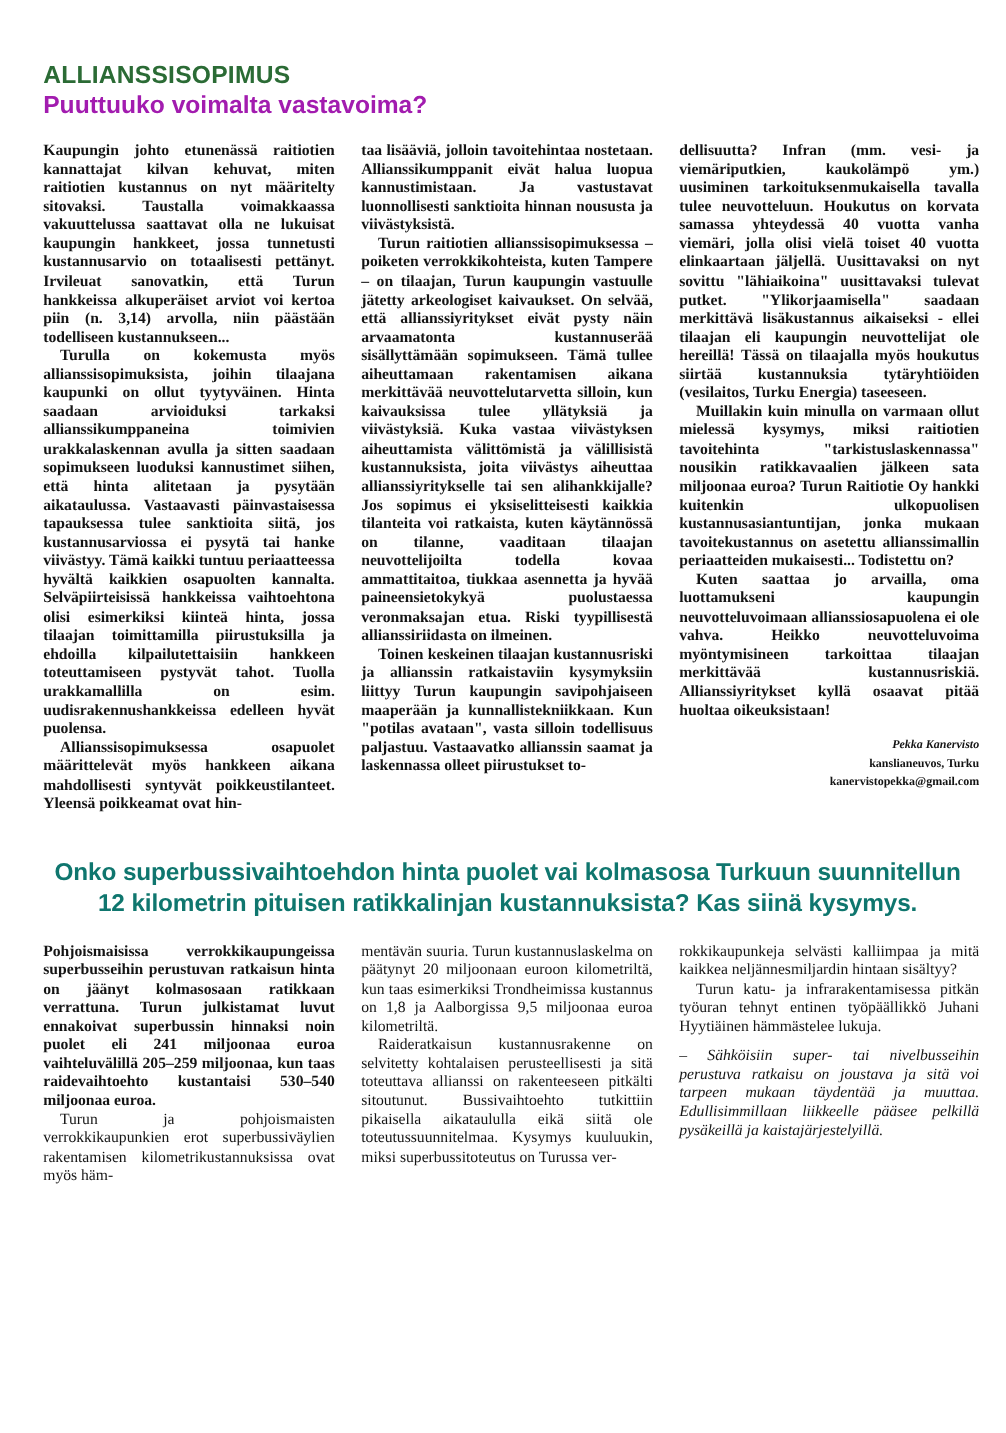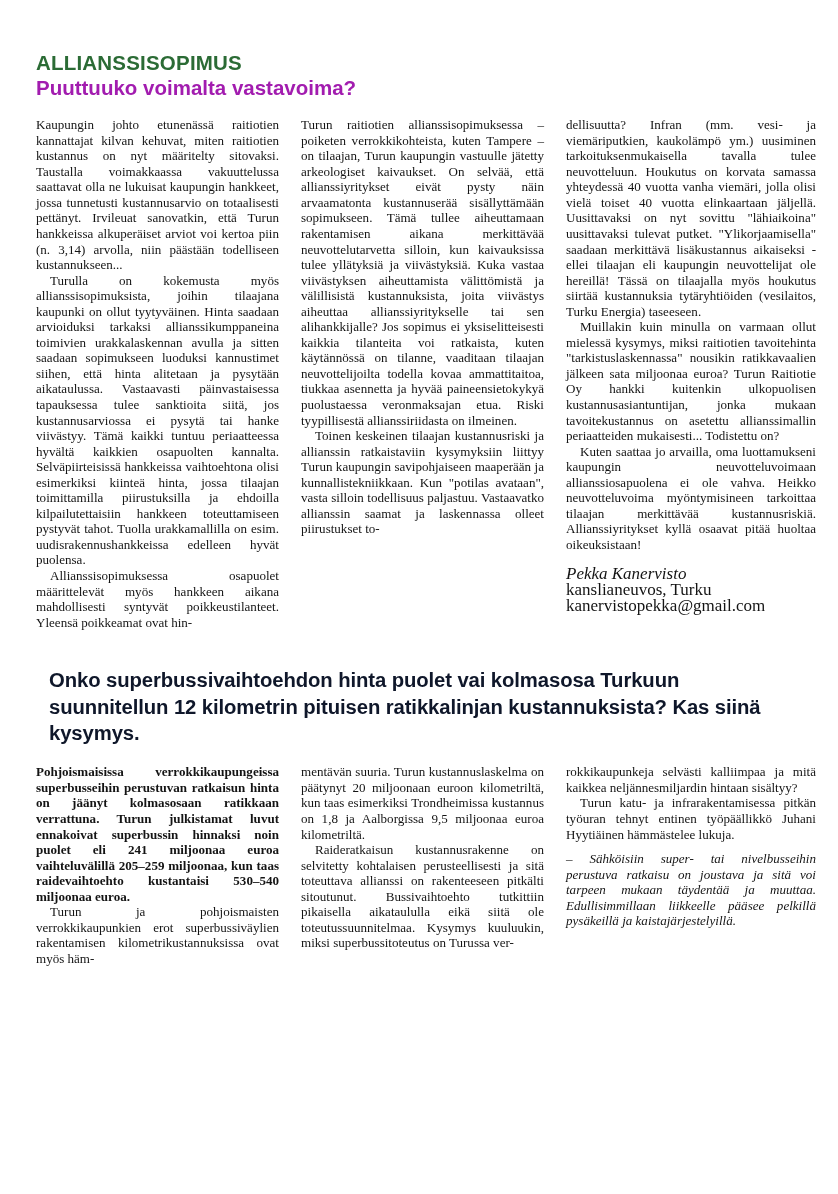--- a/index.html
+++ b/index.html
@@ -98,7 +98,7 @@
     font-style: italic;
   }
 
-  .article1 { margin-top: 17px; }
+  .article1 { margin-top: 17px; font-weight: bold; }
   .article2-head { margin-top: 37px; }
   .article2-body { margin-top: 18px; }
 

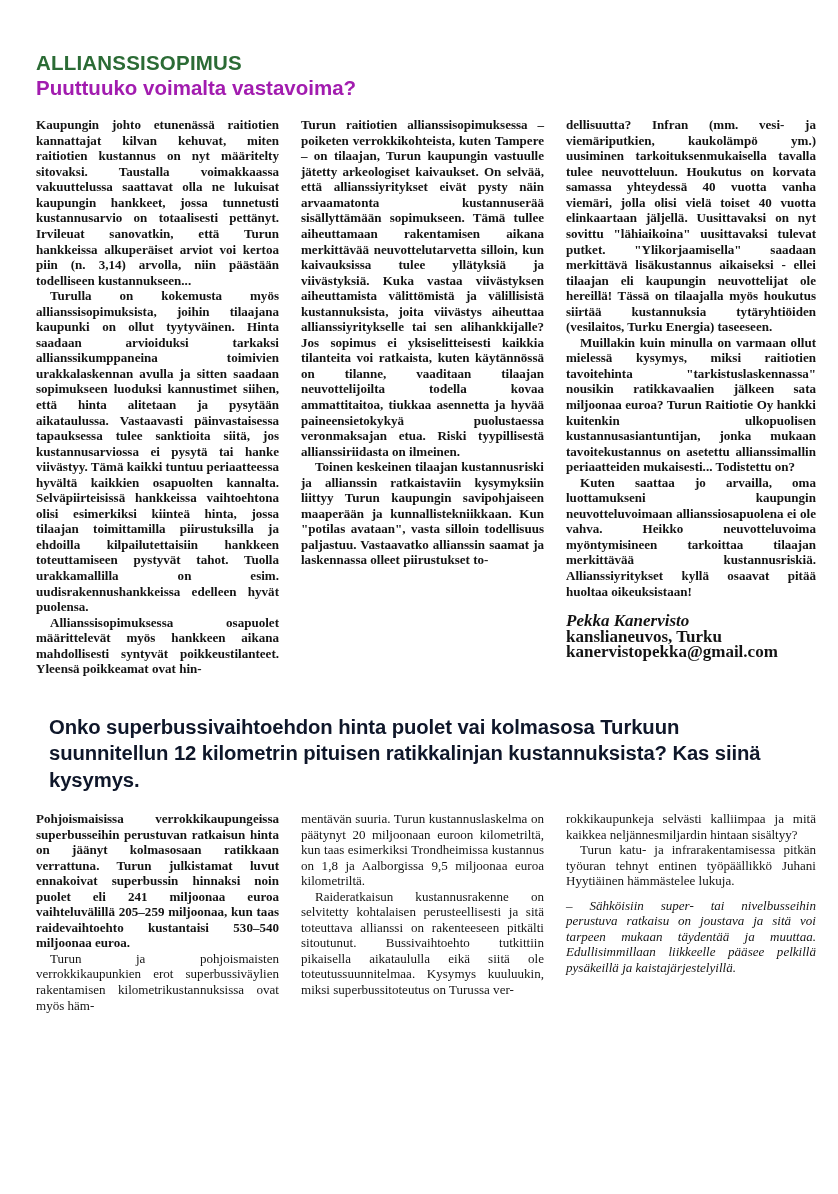--- a/index.html
+++ b/index.html
@@ -125,6 +125,7 @@
       </div>
 
       <div class="col">
+        <p class="body">taa lisääviä, jolloin tavoitehintaa nostetaan. Allianssikumppanit eivät halua luopua kannustimistaan. Ja vastustavat luonnollisesti sanktioita hinnan noususta ja viivästyksistä.</p>
         <p class="body">Turun raitiotien allianssisopimuksessa – poiketen verrokkikohteista, kuten Tampere – on tilaajan, Turun kaupungin vastuulle jätetty arkeologiset kaivaukset. On selvää, että allianssiyritykset eivät pysty näin arvaamatonta kustannuserää sisällyttämään sopimukseen. Tämä tullee aiheuttamaan rakentamisen aikana merkittävää neuvottelutarvetta silloin, kun kaivauksissa tulee yllätyksiä ja viivästyksiä. Kuka vastaa viivästyksen aiheuttamista välittömistä ja välillisistä kustannuksista, joita viivästys aiheuttaa allianssiyritykselle tai sen alihankkijalle? Jos sopimus ei yksiselitteisesti kaikkia tilanteita voi ratkaista, kuten käytännössä on tilanne, vaaditaan tilaajan neuvottelijoilta todella kovaa ammattitaitoa, tiukkaa asennetta ja hyvää paineensietokykyä puolustaessa veronmaksajan etua. Riski tyypillisestä allianssiriidasta on ilmeinen.</p>
         <p class="body">Toinen keskeinen tilaajan kustannusriski ja allianssin ratkaistaviin kysymyksiin liittyy Turun kaupungin savipohjaiseen maaperään ja kunnallistekniikkaan. Kun "potilas avataan", vasta silloin todellisuus paljastuu. Vastaavatko allianssin saamat ja laskennassa olleet piirustukset to-</p>
       </div>

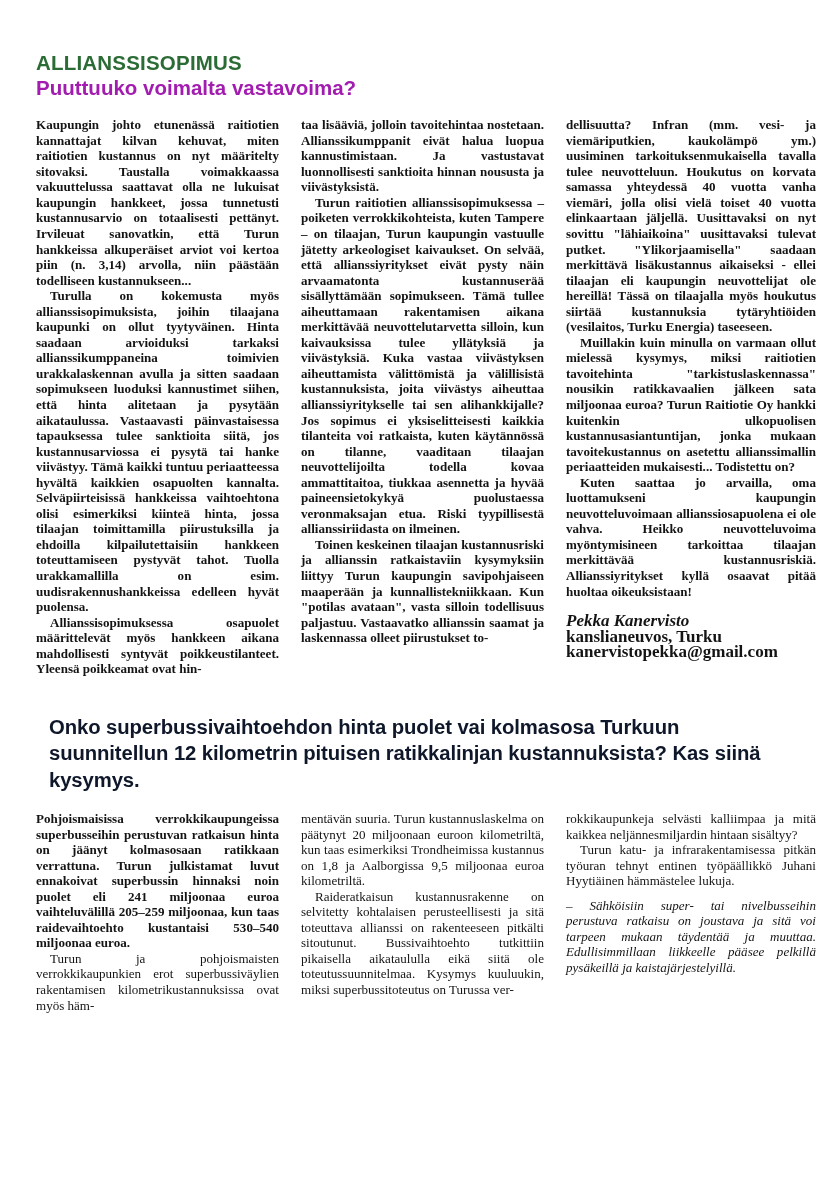--- a/index.html
+++ b/index.html
@@ -88,9 +88,9 @@
 
   .signature {
     margin-top: 14px;
-    text-align: left;
+    text-align: right;
     font-family: "Liberation Serif", serif;
-    font-size: 17px;
+    font-size: 10px;
     line-height: 15.6px;
     color: #141414;
   }

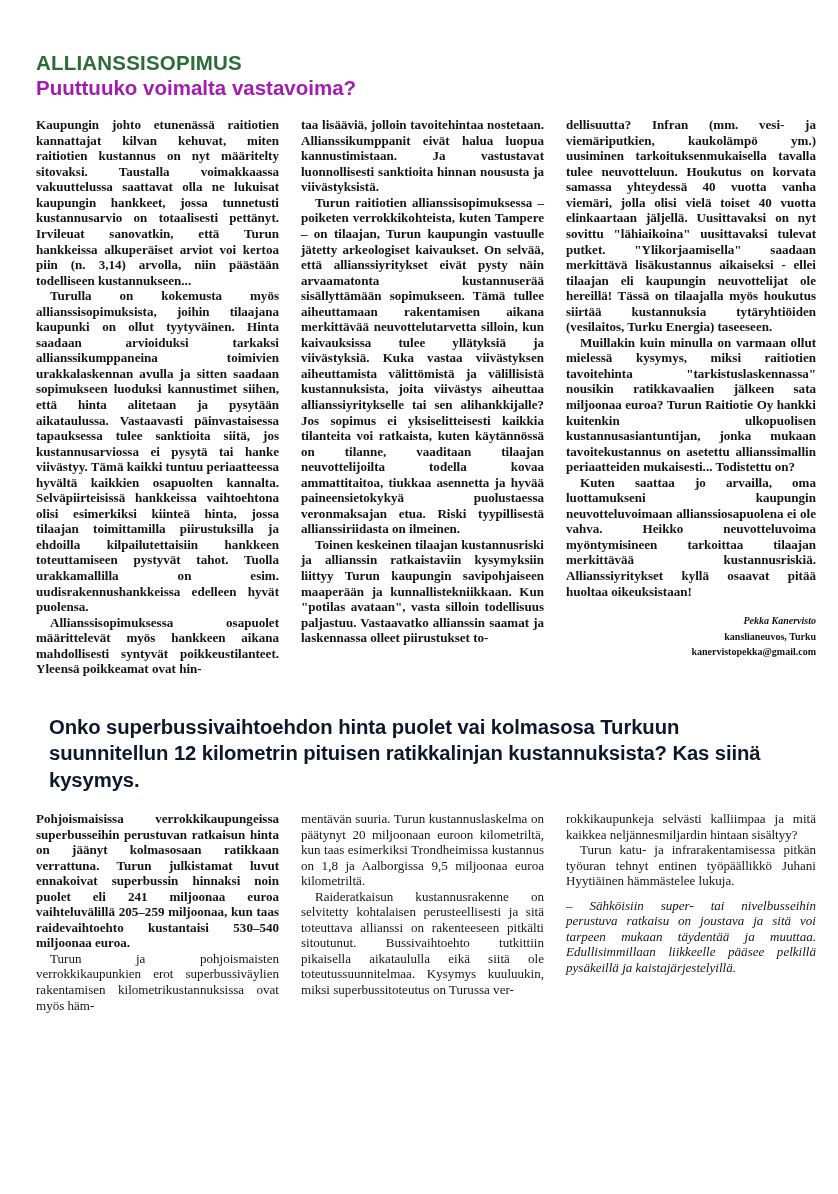--- a/index.html
+++ b/index.html
@@ -45,10 +45,11 @@
     font-family: "Liberation Sans", sans-serif;
     font-weight: bold;
     font-size: 20.3px;
-    color: #0f172a;
+    color: #0f766e;
     line-height: 1.30;
-    margin: 13px;
+    margin: 0;
     letter-spacing: -0.1px;
+    text-align: center;
   }
 
   

